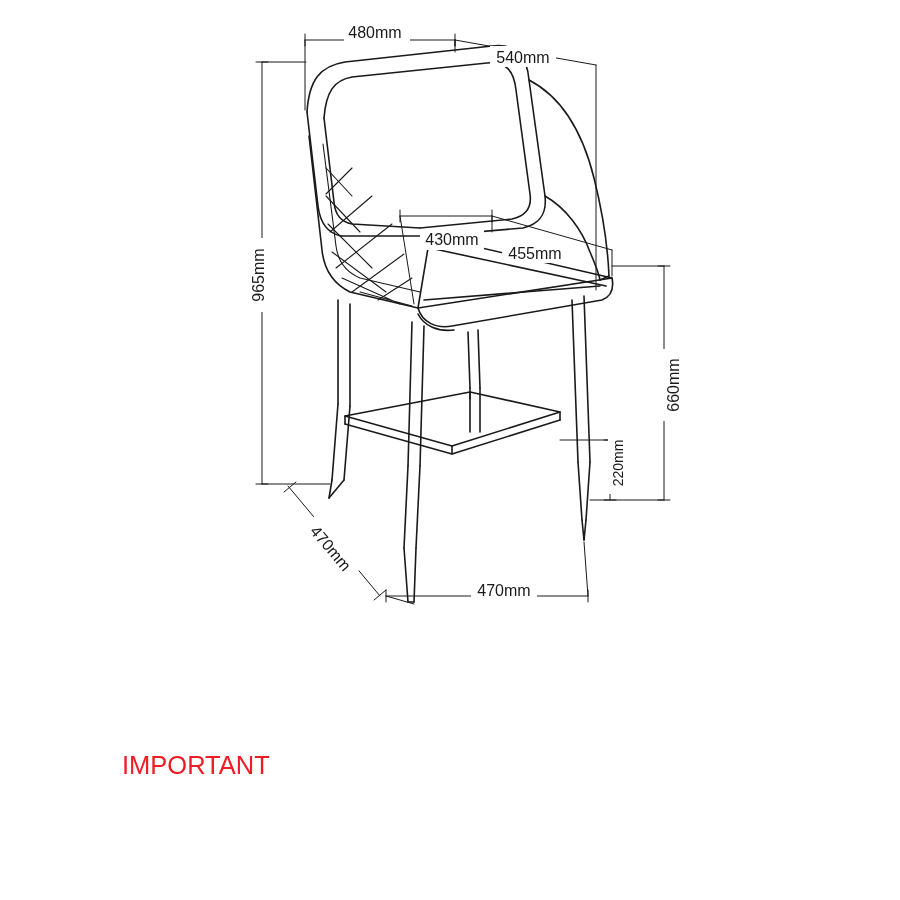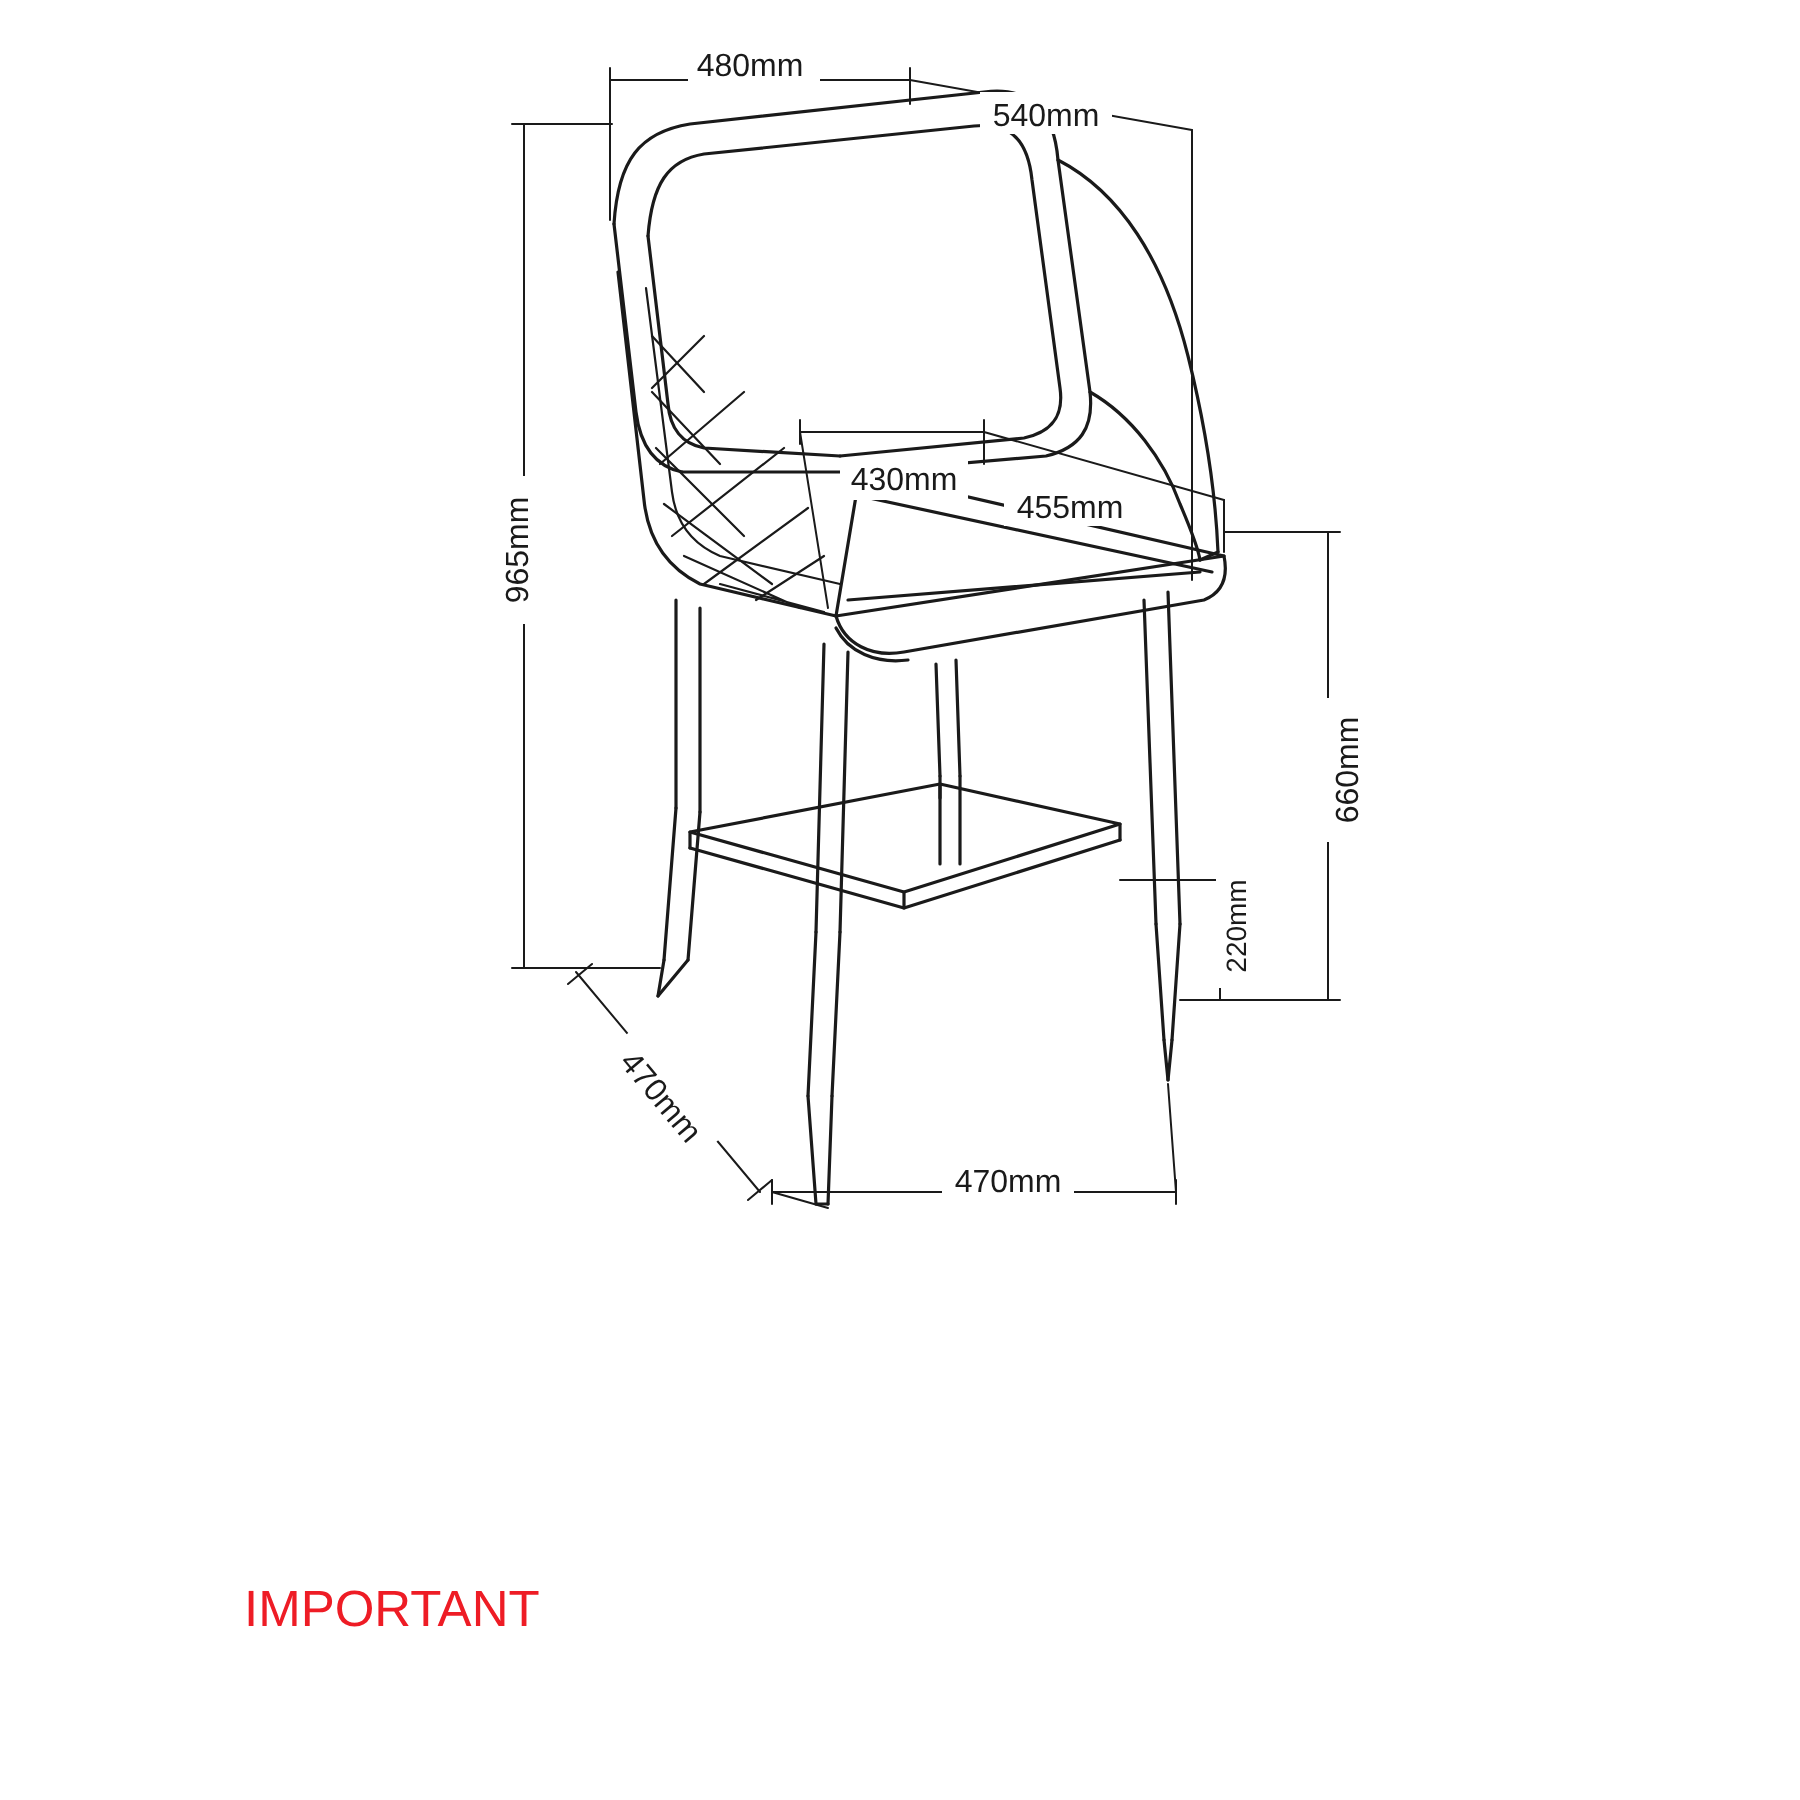--- a/index.html
+++ b/index.html
@@ -39,7 +39,6 @@
   }
   .notes div {
     white-space: pre;
-    margin-top: 40px;
   }
 </style>
 </head>

